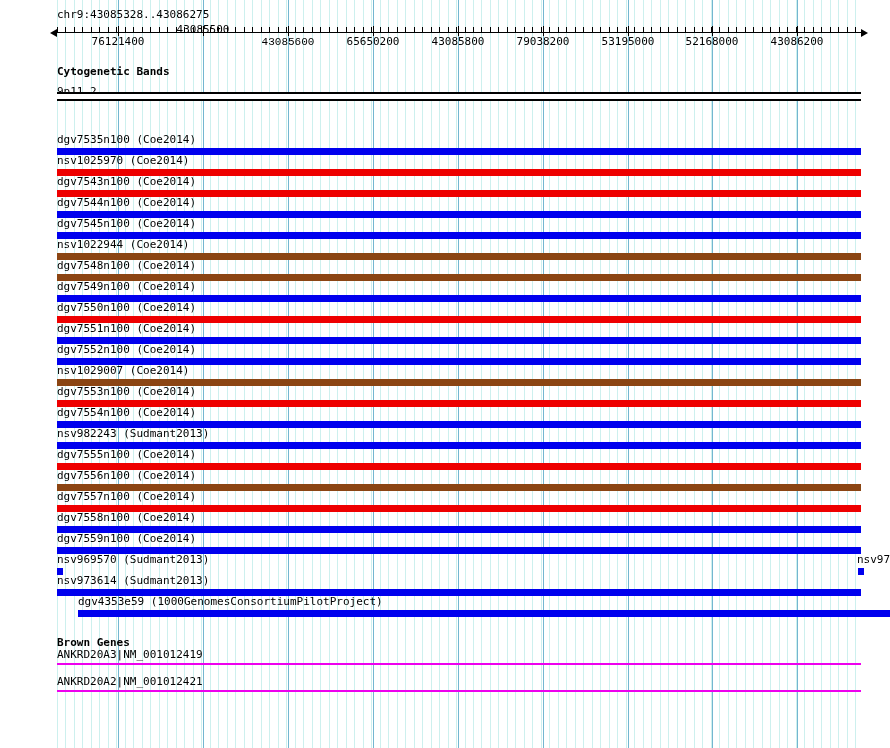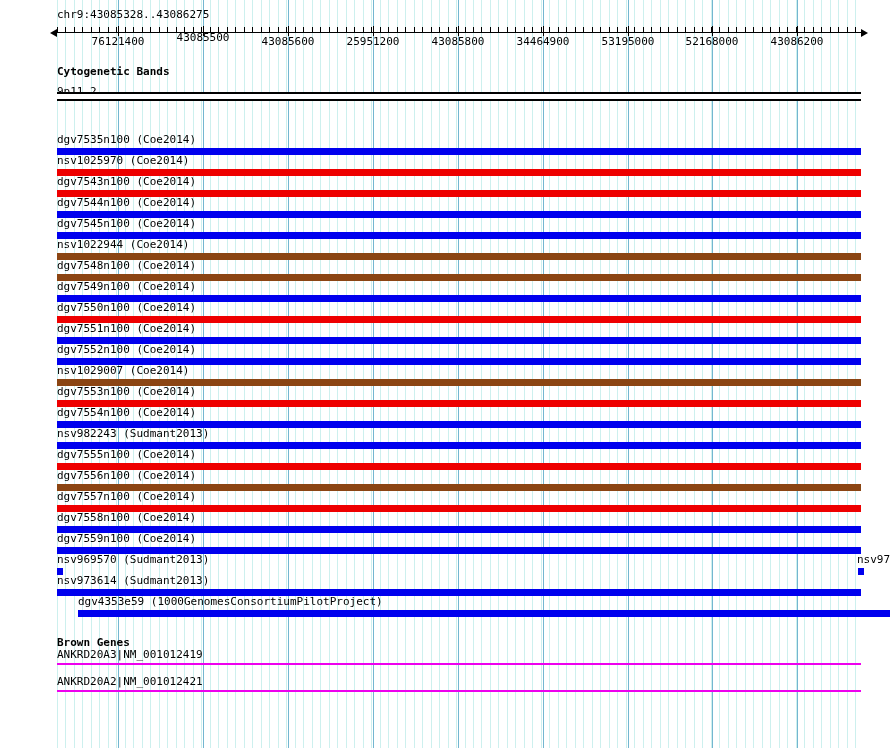--- a/index.html
+++ b/index.html
@@ -233,7 +233,7 @@
       <div style="position: absolute; left: 118px; top: 26px; width: 1px; height: 10px; background: rgb(0, 0, 0);"></div>
       <div class="lbl" style="position: absolute; left: 118px; top: 36px; transform: translateX(-50%);">76121400</div>
       <div style="position: absolute; left: 203px; top: 26px; width: 1px; height: 10px; background: rgb(0, 0, 0);"></div>
-      <div class="lbl" style="position: absolute; left: 203px; top: 32px; transform: translateX(-50%);">43085500</div>
+      <div class="lbl" style="position: absolute; left: 203px; top: 24px; transform: translateX(-50%);">43085500</div>
       <div style="position: absolute; left: 288px; top: 26px; width: 1px; height: 10px; background: rgb(0, 0, 0);"></div>
       <div class="lbl" style="position: absolute; left: 288px; top: 36px; transform: translateX(-50%);">43085600</div>
       <div style="position: absolute; left: 373px; top: 26px; width: 1px; height: 10px; background: rgb(0, 0, 0);"></div>

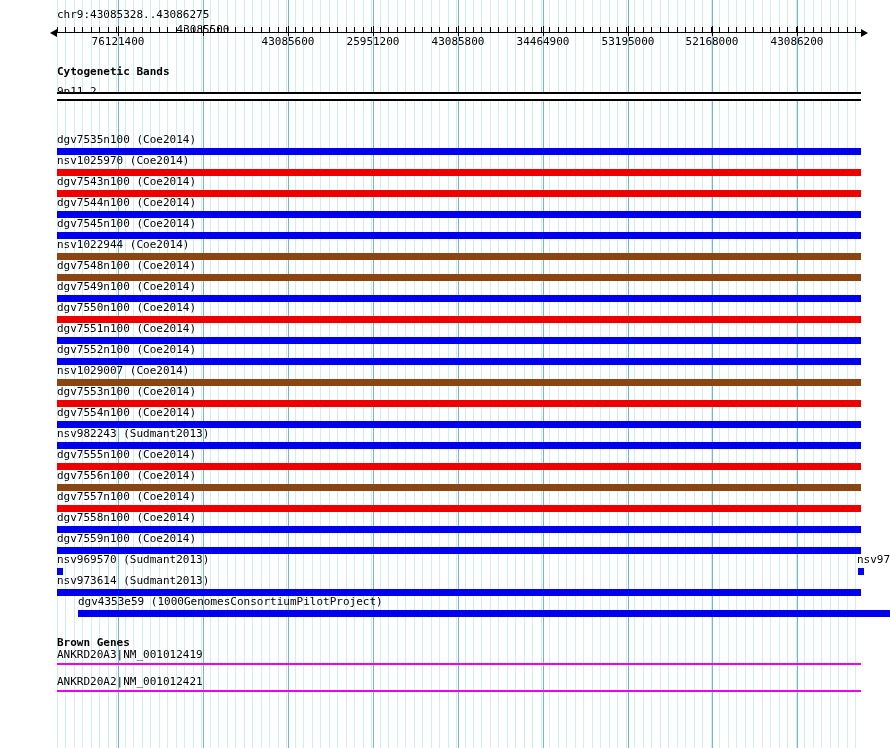--- a/index.html
+++ b/index.html
@@ -235,7 +235,7 @@
       <div style="position: absolute; left: 203px; top: 26px; width: 1px; height: 10px; background: rgb(0, 0, 0);"></div>
       <div class="lbl" style="position: absolute; left: 203px; top: 24px; transform: translateX(-50%);">43085500</div>
       <div style="position: absolute; left: 288px; top: 26px; width: 1px; height: 10px; background: rgb(0, 0, 0);"></div>
-      <div class="lbl" style="position: absolute; left: 288px; top: 36px; transform: translateX(-50%);">43085600</div>
+      <div class="lbl" style="position: absolute; left: 288px; top: 36px; transform: translateX(-50%); font-family: Liberation Mono, monospace;">43085600</div>
       <div style="position: absolute; left: 373px; top: 26px; width: 1px; height: 10px; background: rgb(0, 0, 0);"></div>
       <div class="lbl" style="position: absolute; left: 373px; top: 36px; transform: translateX(-50%);">25951200</div>
       <div style="position: absolute; left: 458px; top: 26px; width: 1px; height: 10px; background: rgb(0, 0, 0);"></div>

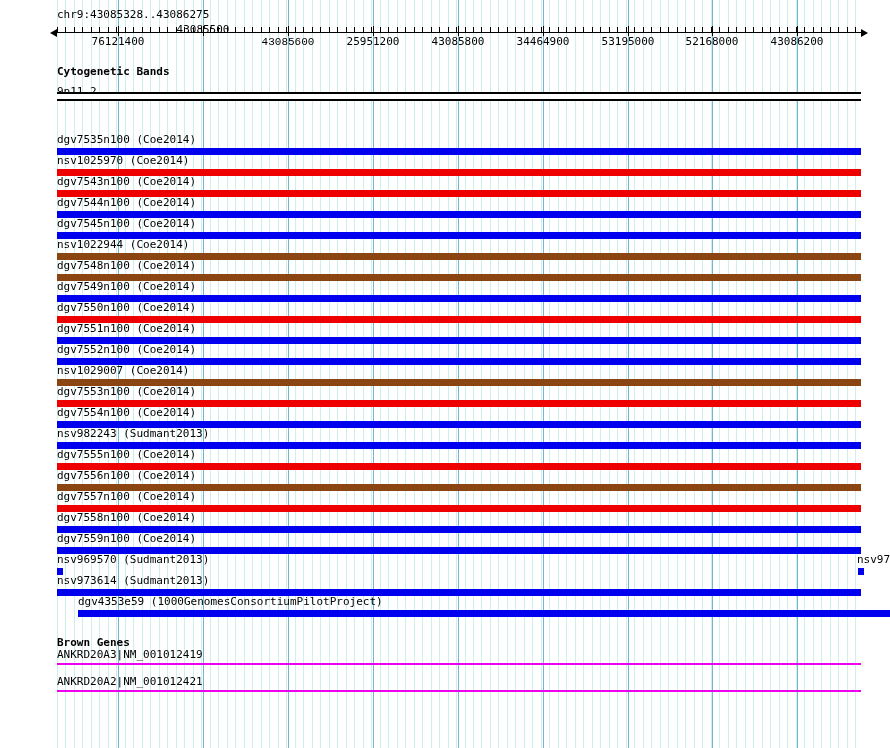--- a/index.html
+++ b/index.html
@@ -237,7 +237,7 @@
       <div style="position: absolute; left: 288px; top: 26px; width: 1px; height: 10px; background: rgb(0, 0, 0);"></div>
       <div class="lbl" style="position: absolute; left: 288px; top: 36px; transform: translateX(-50%); font-family: Liberation Mono, monospace;">43085600</div>
       <div style="position: absolute; left: 373px; top: 26px; width: 1px; height: 10px; background: rgb(0, 0, 0);"></div>
-      <div class="lbl" style="position: absolute; left: 373px; top: 36px; transform: translateX(-50%);">25951200</div>
+      <div class="lbl" style="position: absolute; left: 373px; top: 36px; transform: translateX(-50%);">65650200</div>
       <div style="position: absolute; left: 458px; top: 26px; width: 1px; height: 10px; background: rgb(0, 0, 0);"></div>
       <div class="lbl" style="position: absolute; left: 458px; top: 36px; transform: translateX(-50%);">43085800</div>
       <div style="position: absolute; left: 543px; top: 26px; width: 1px; height: 10px; background: rgb(0, 0, 0);"></div>

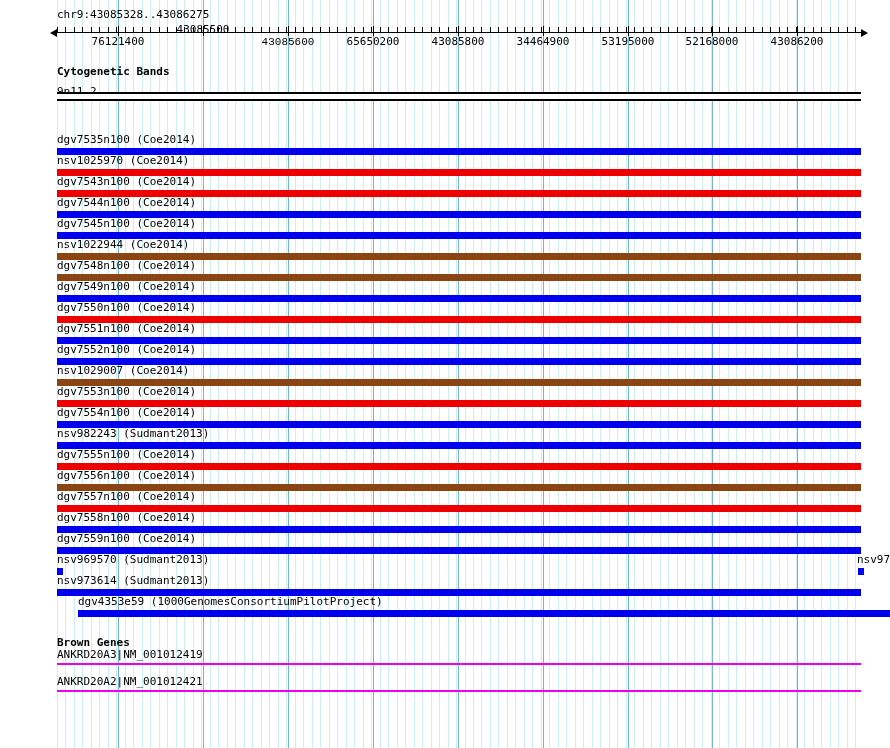--- a/index.html
+++ b/index.html
@@ -241,7 +241,7 @@
       <div style="position: absolute; left: 458px; top: 26px; width: 1px; height: 10px; background: rgb(0, 0, 0);"></div>
       <div class="lbl" style="position: absolute; left: 458px; top: 36px; transform: translateX(-50%);">43085800</div>
       <div style="position: absolute; left: 543px; top: 26px; width: 1px; height: 10px; background: rgb(0, 0, 0);"></div>
-      <div class="lbl" style="position: absolute; left: 543px; top: 36px; transform: translateX(-50%);">34464900</div>
+      <div class="lbl" style="position: absolute; left: 543px; top: 36px; transform: translateX(-50%);">79038200</div>
       <div style="position: absolute; left: 628px; top: 26px; width: 1px; height: 10px; background: rgb(0, 0, 0);"></div>
       <div class="lbl" style="position: absolute; left: 628px; top: 36px; transform: translateX(-50%);">53195000</div>
       <div style="position: absolute; left: 712px; top: 26px; width: 1px; height: 10px; background: rgb(0, 0, 0);"></div>

